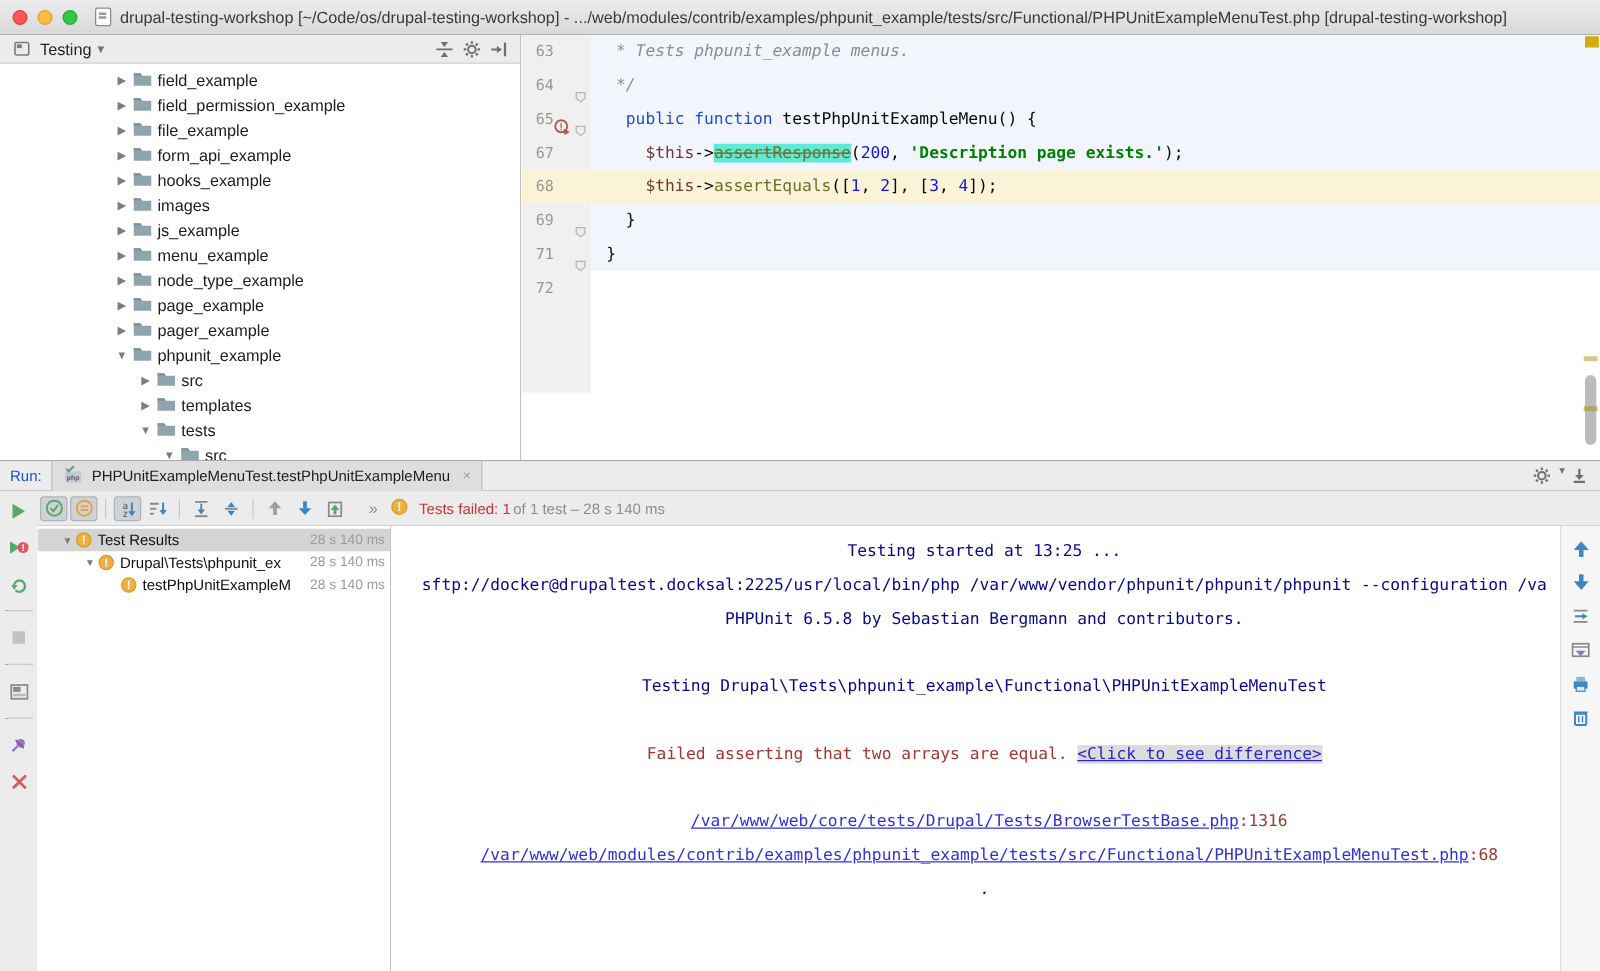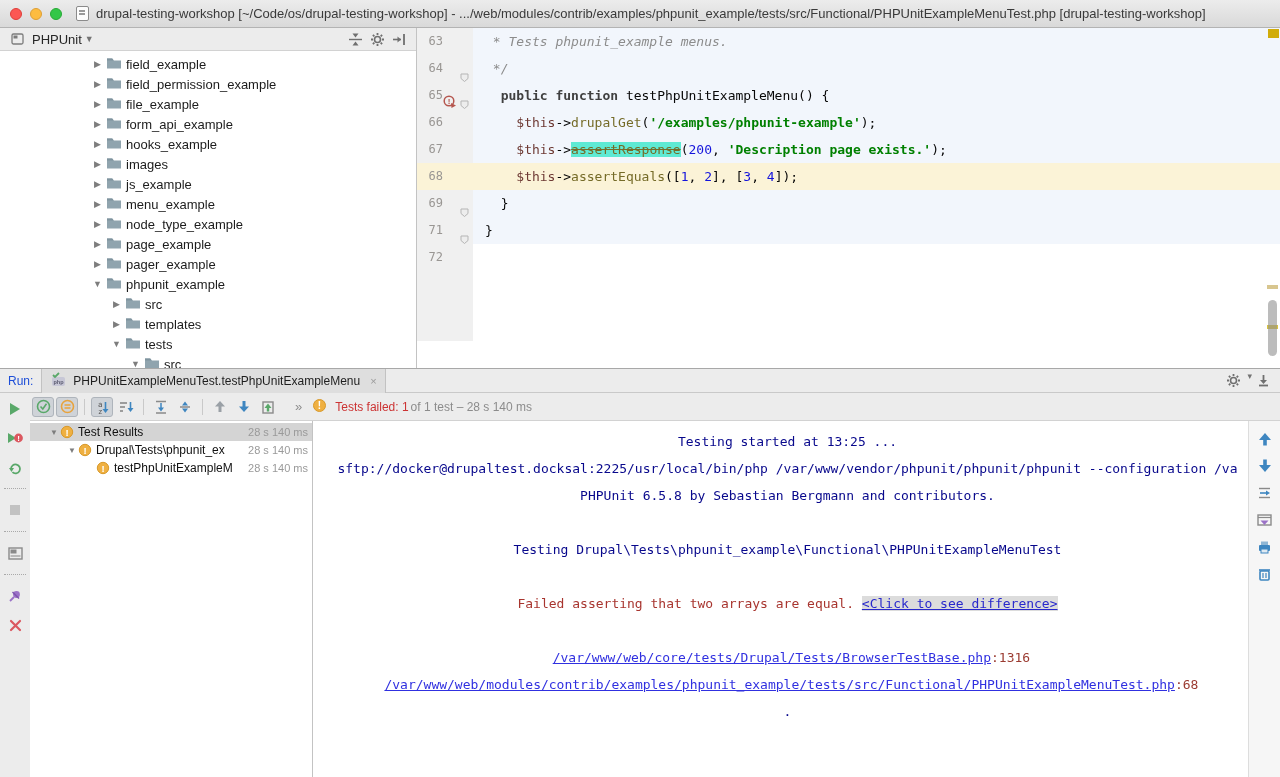--- a/index.html
+++ b/index.html
@@ -106,7 +106,7 @@
               <rect x="2.5" y="3.5" width="4" height="3" fill="#7c7c7c"></rect>
             </svg>
         </span>
-        <span style="margin-left:4px">PHPUnit</span>
+        <span style="margin-left:4px">Testing</span>
         <span class="caret">▼</span>
         <span class="grow"></span>
         <span id="proj-head-icons" style="display:flex">

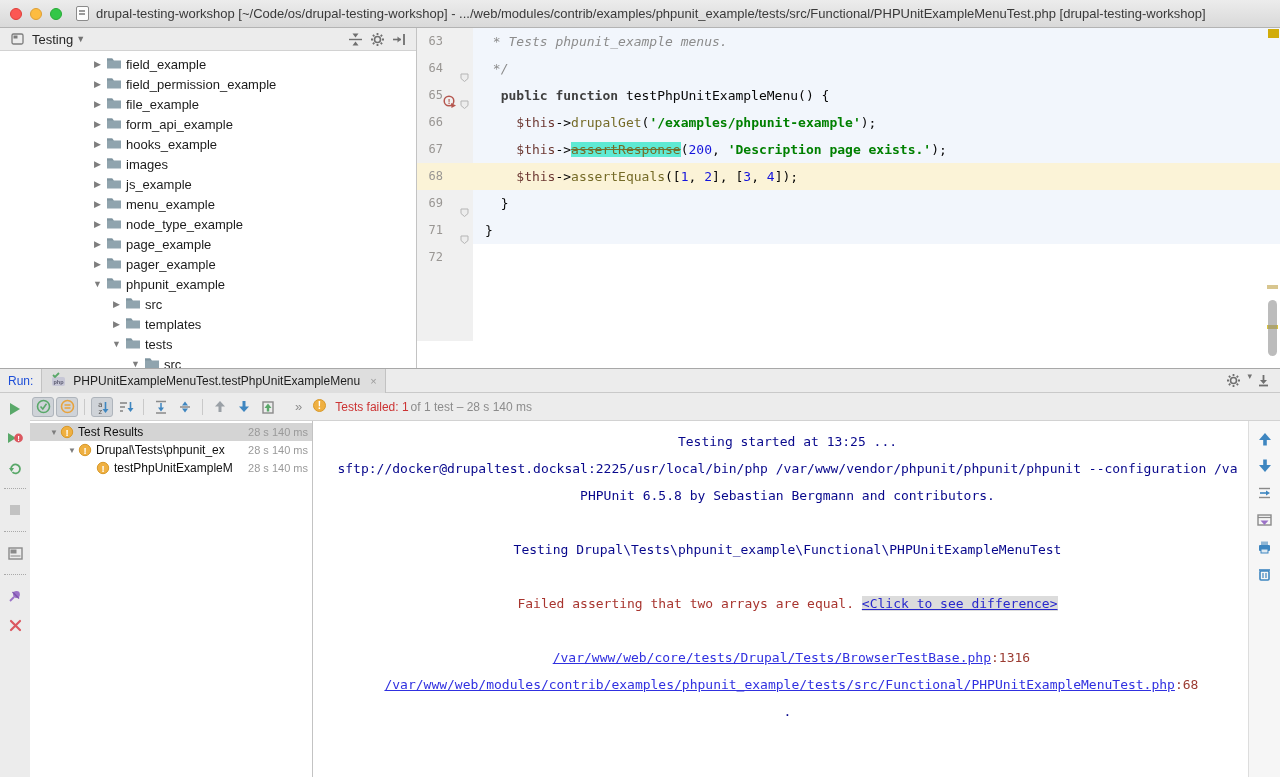--- a/index.html
+++ b/index.html
@@ -37,7 +37,7 @@
   .eline.blue .codearea { background:#f2f6fc; }
   .eline.hl .codearea, .eline.hl .gut { background:#fbf3d7; }
   .c-com{ color:#8c8c8c; font-style:italic; }
-  .c-kw { color:#404040; font-weight:bold; }
+  .c-kw { color:#1d4ed8; font-weight:normal; }
   .c-var{ color:#6e3a34; }
   .c-fn { color:#756b28; }
   .c-fnd{ color:#756b28; background:#5eead4; text-decoration:line-through; }

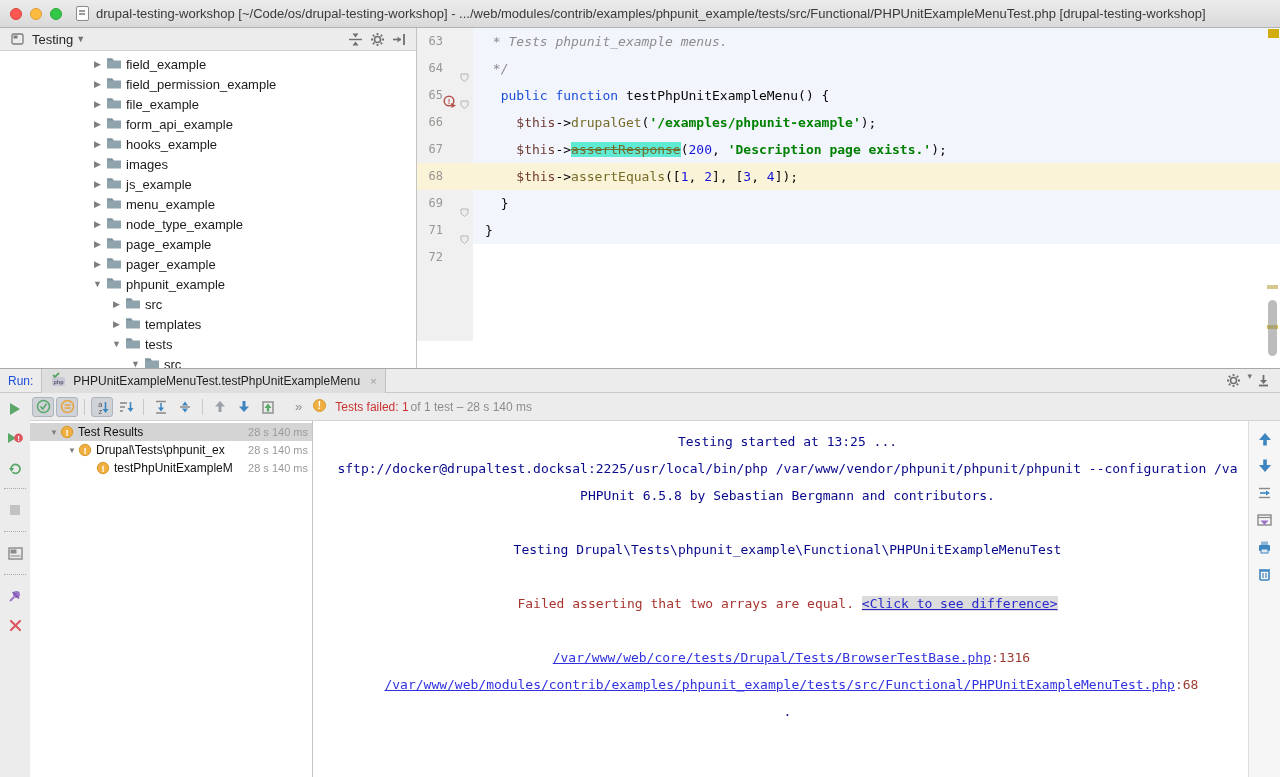--- a/index.html
+++ b/index.html
@@ -312,14 +312,6 @@
               </span>
             </span>
             <span class="codearea"><span class="c-pln">  </span><span class="c-kw">public function</span><span class="c-pln"> testPhpUnitExampleMenu() {</span></span>
-          </div>
-          <div class="eline blue">
-            <span class="gut">
-              <span class="lnum">66</span>
-              <span class="gslot"></span>
-              <span class="gslot"></span>
-            </span>
-            <span class="codearea"><span class="c-pln">    </span><span class="c-var">$this</span><span class="c-pln">-&gt;</span><span class="c-fn">drupalGet</span><span class="c-pln">(</span><span class="c-str">'/examples/phpunit-example'</span><span class="c-pln">);</span></span>
           </div>
           <div class="eline blue">
             <span class="gut">

